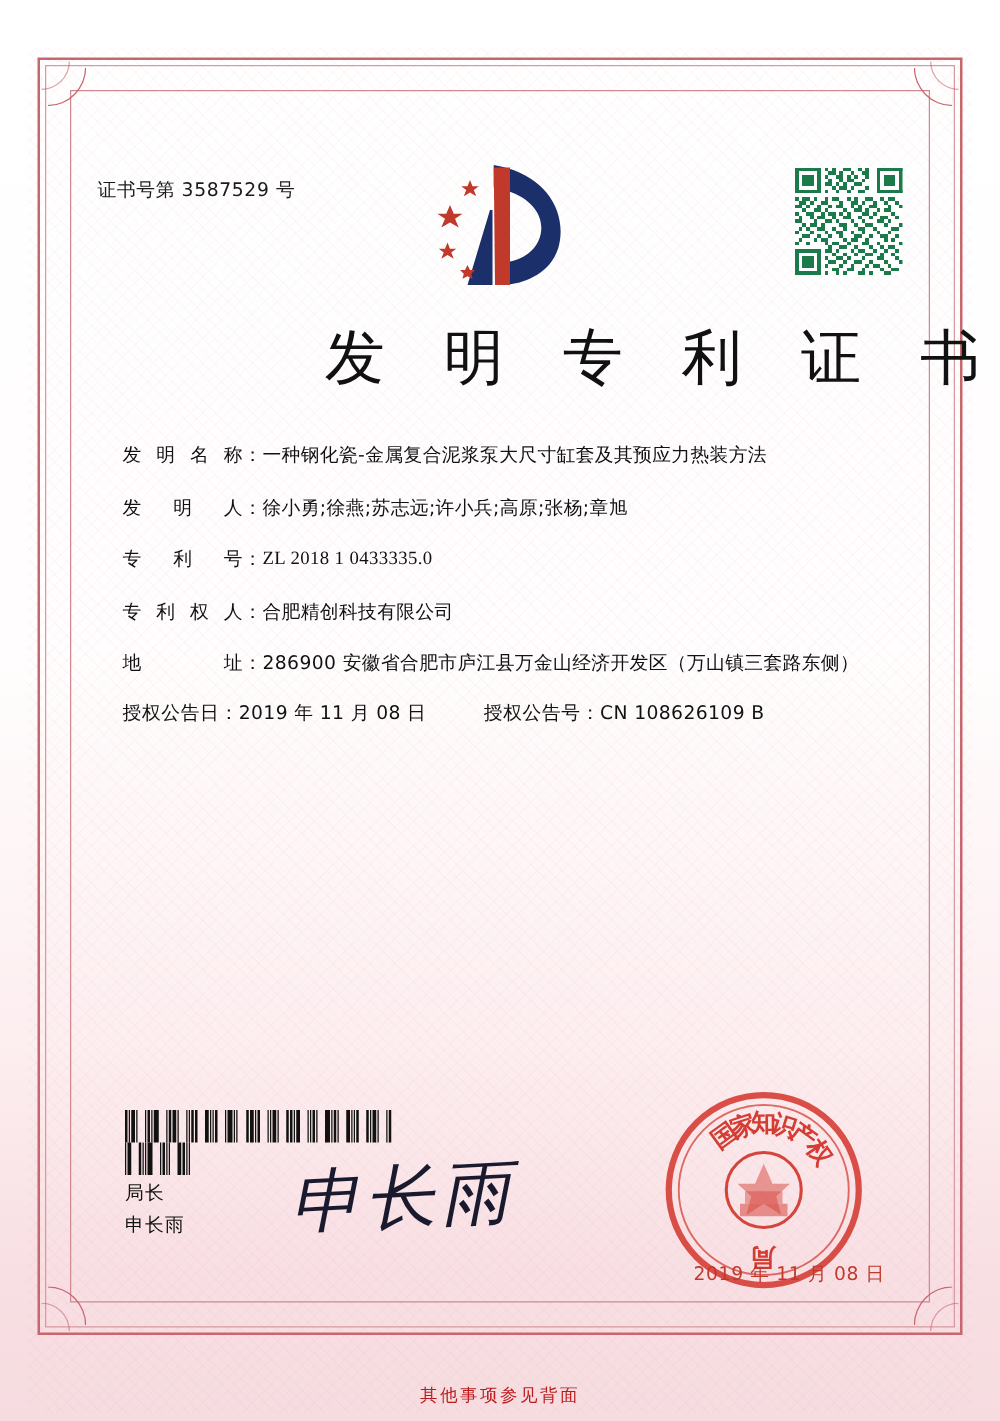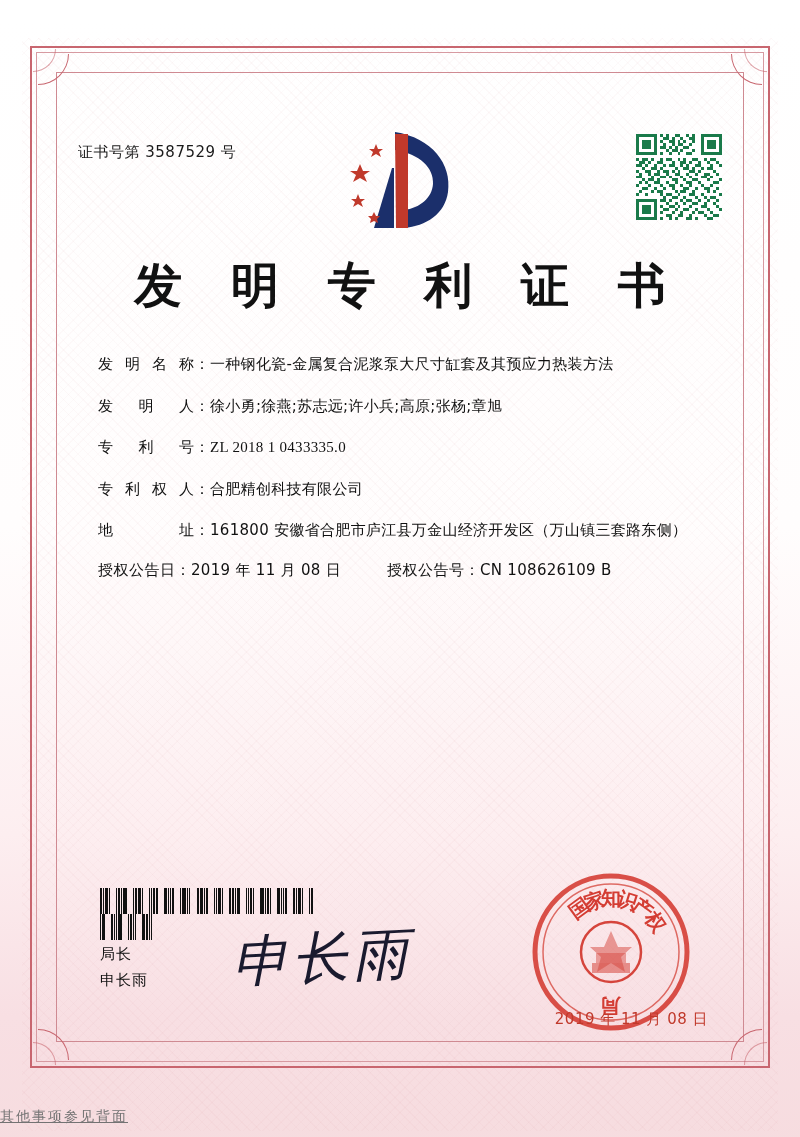--- a/index.html
+++ b/index.html
@@ -100,10 +100,10 @@
   .title {
     position: absolute;
     left: 0; right: 0; top: 238px;
-    text-align: center;
+    text-align: right;
     font-size: 48px;
     letter-spacing: 16px;
-    font-weight: 700;
+    font-weight: 400;
     color: #111;
     text-indent: 16px;
     font-family: "DejaVu Sans", "Liberation Sans", sans-serif;

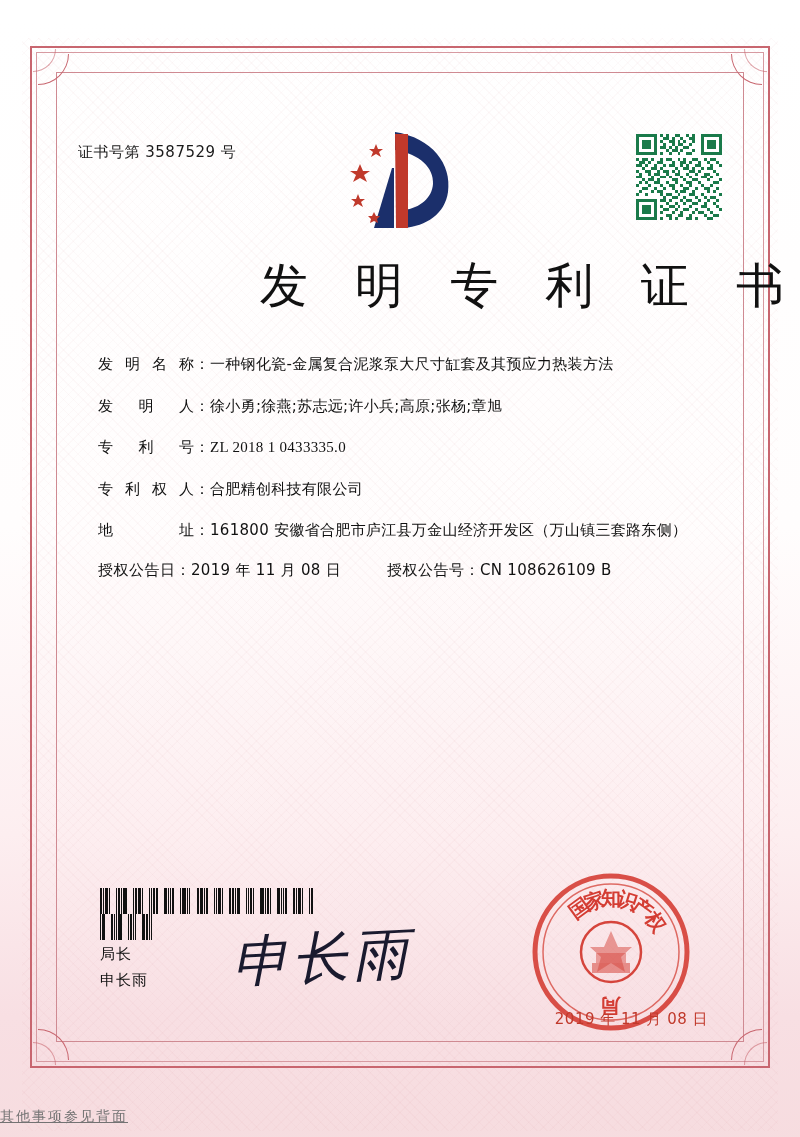--- a/index.html
+++ b/index.html
@@ -523,7 +523,7 @@
           <span>地</span>
           <span>址：</span>
         </div>
-      <div class="value">161800 安徽省合肥市庐江县万金山经济开发区（万山镇三套路东侧）</div>
+      <div class="value">286900 安徽省合肥市庐江县万金山经济开发区（万山镇三套路东侧）</div>
     </div>
     <div class="row-split">
       <div class="half-label">授权公告日：</div>

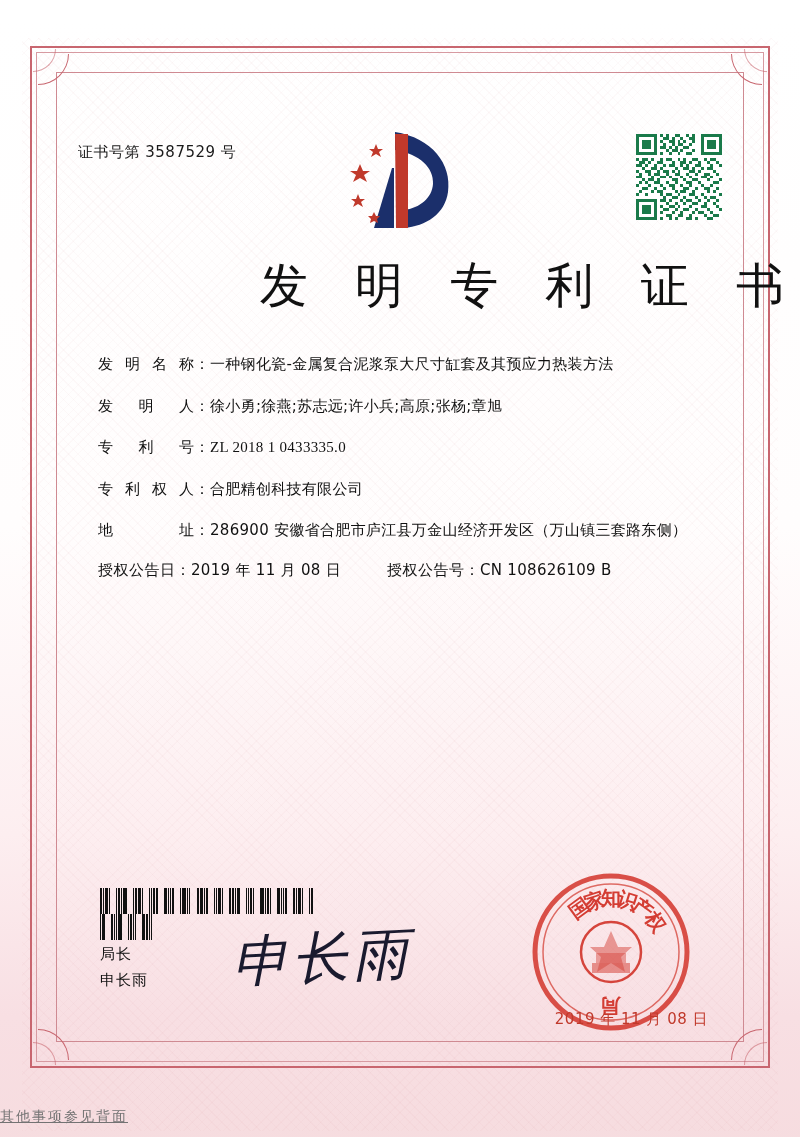--- a/index.html
+++ b/index.html
@@ -233,10 +233,10 @@
   .footer-note {
     position: absolute;
     left: 0; right: 0; top: 1092px;
+    text-align: center;
     font-size: 14px;
-    color: #737373;
+    color: #b91c1c;
     letter-spacing: 2px;
-    text-decoration: underline;
   }
 </style>
 </head>

